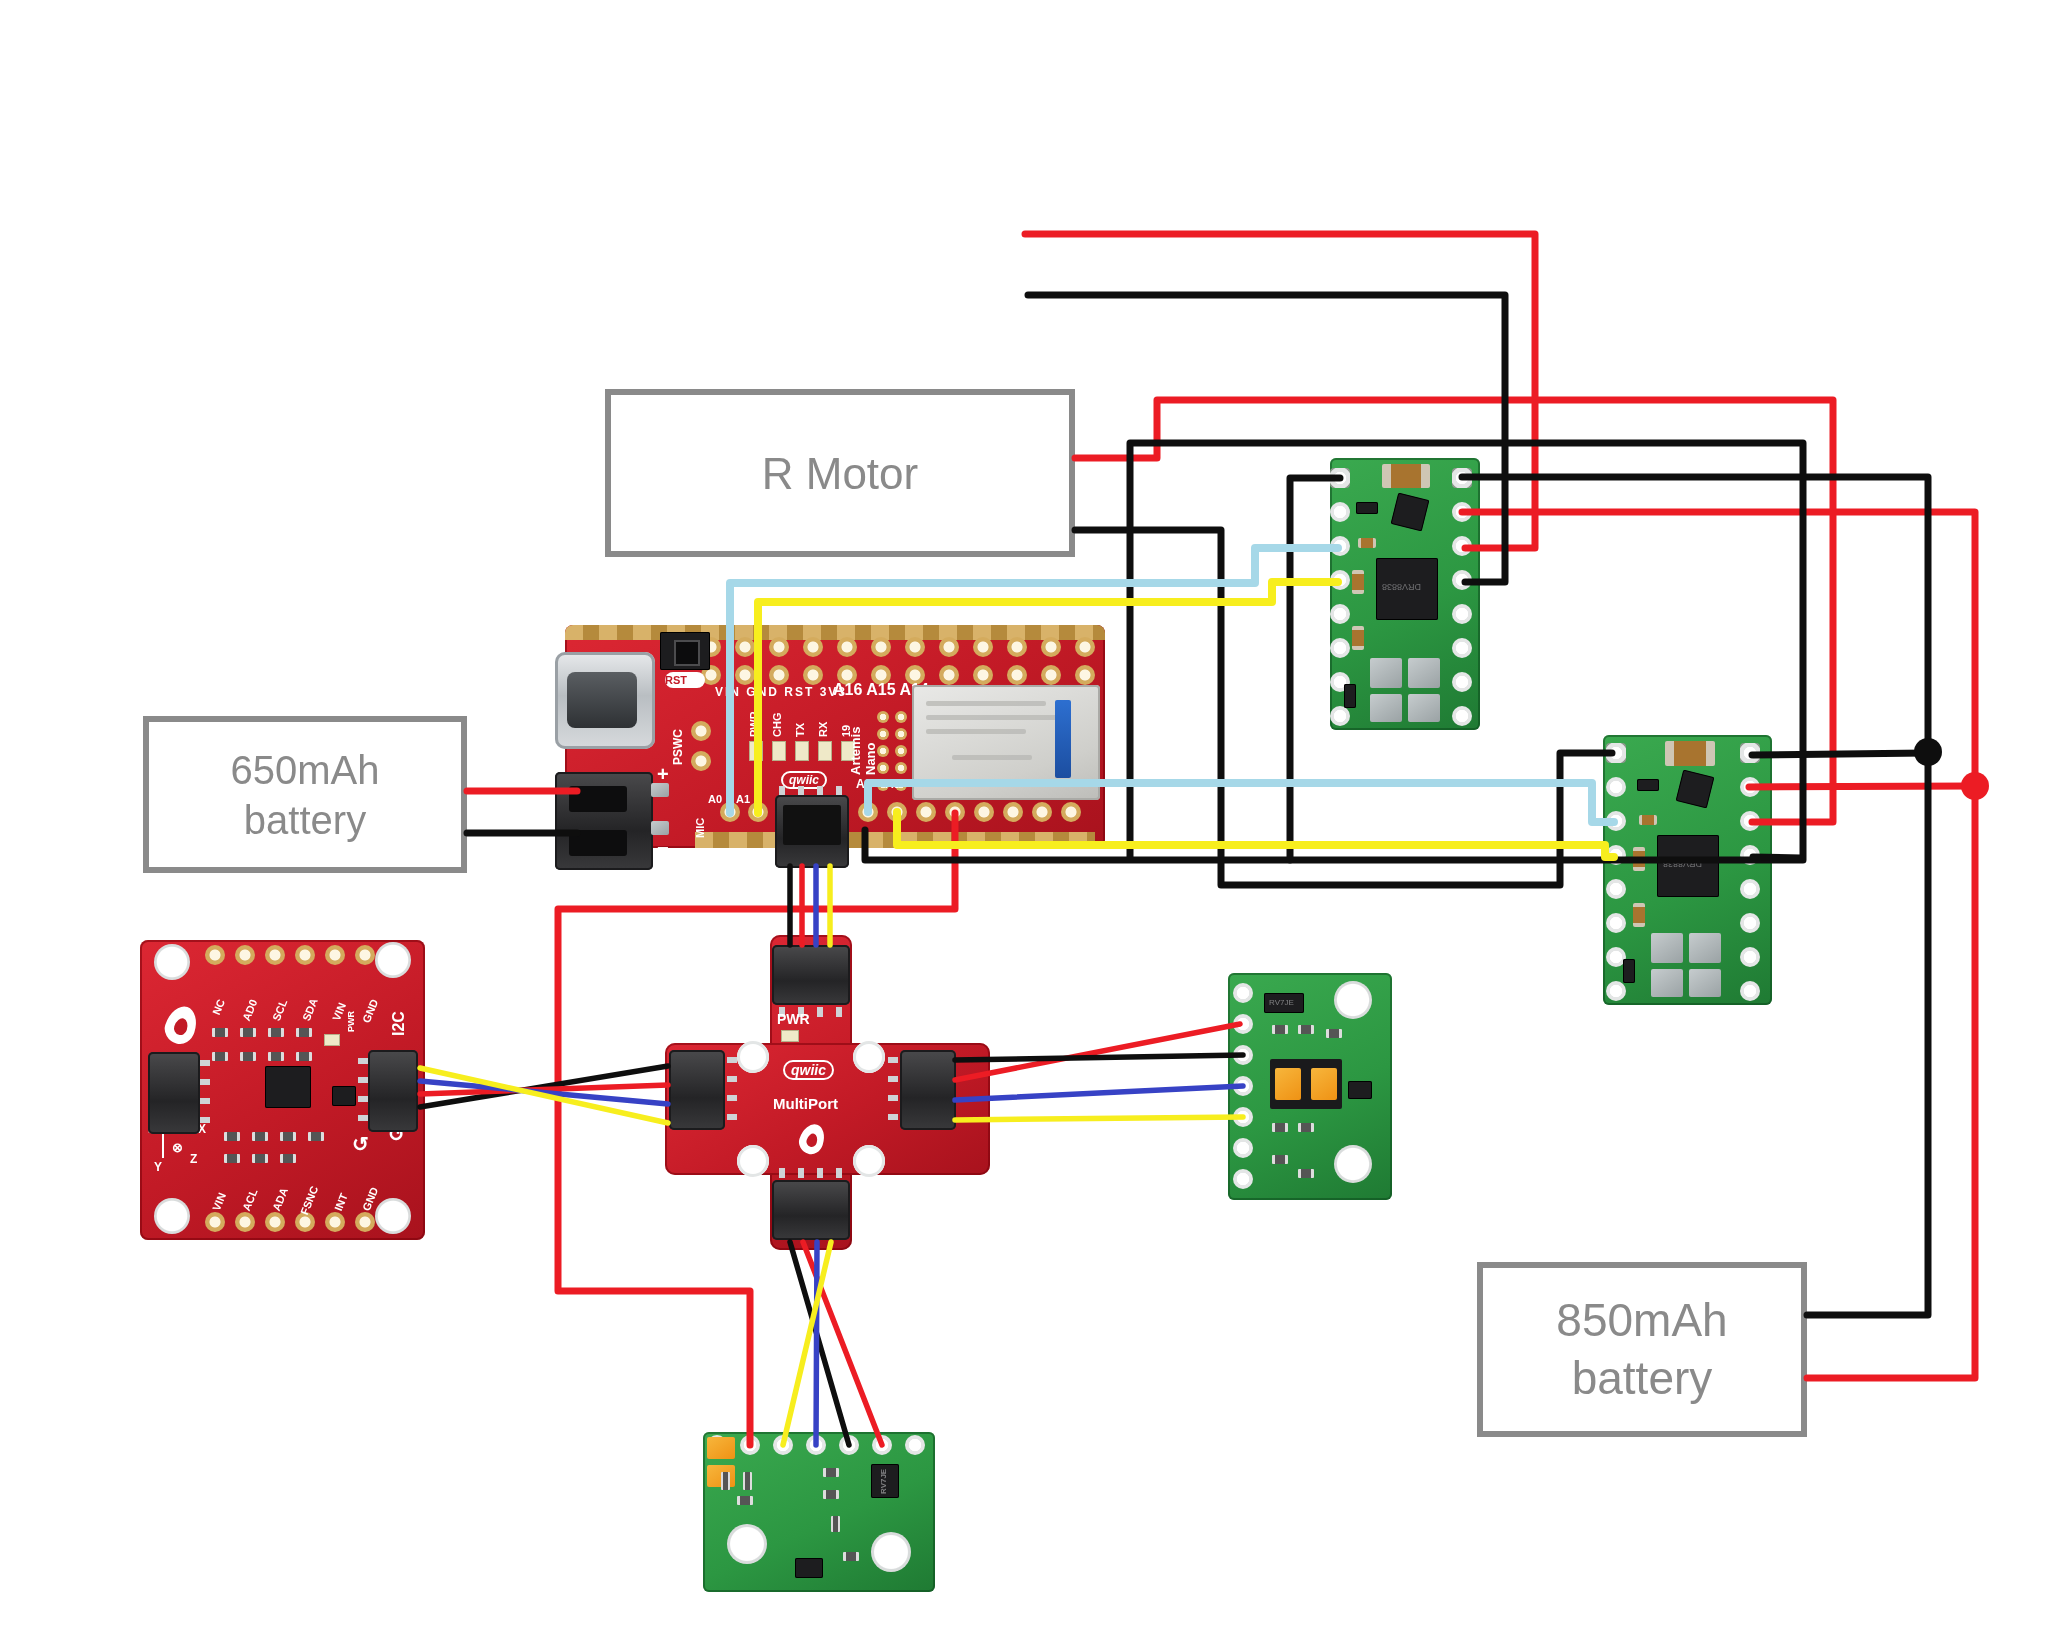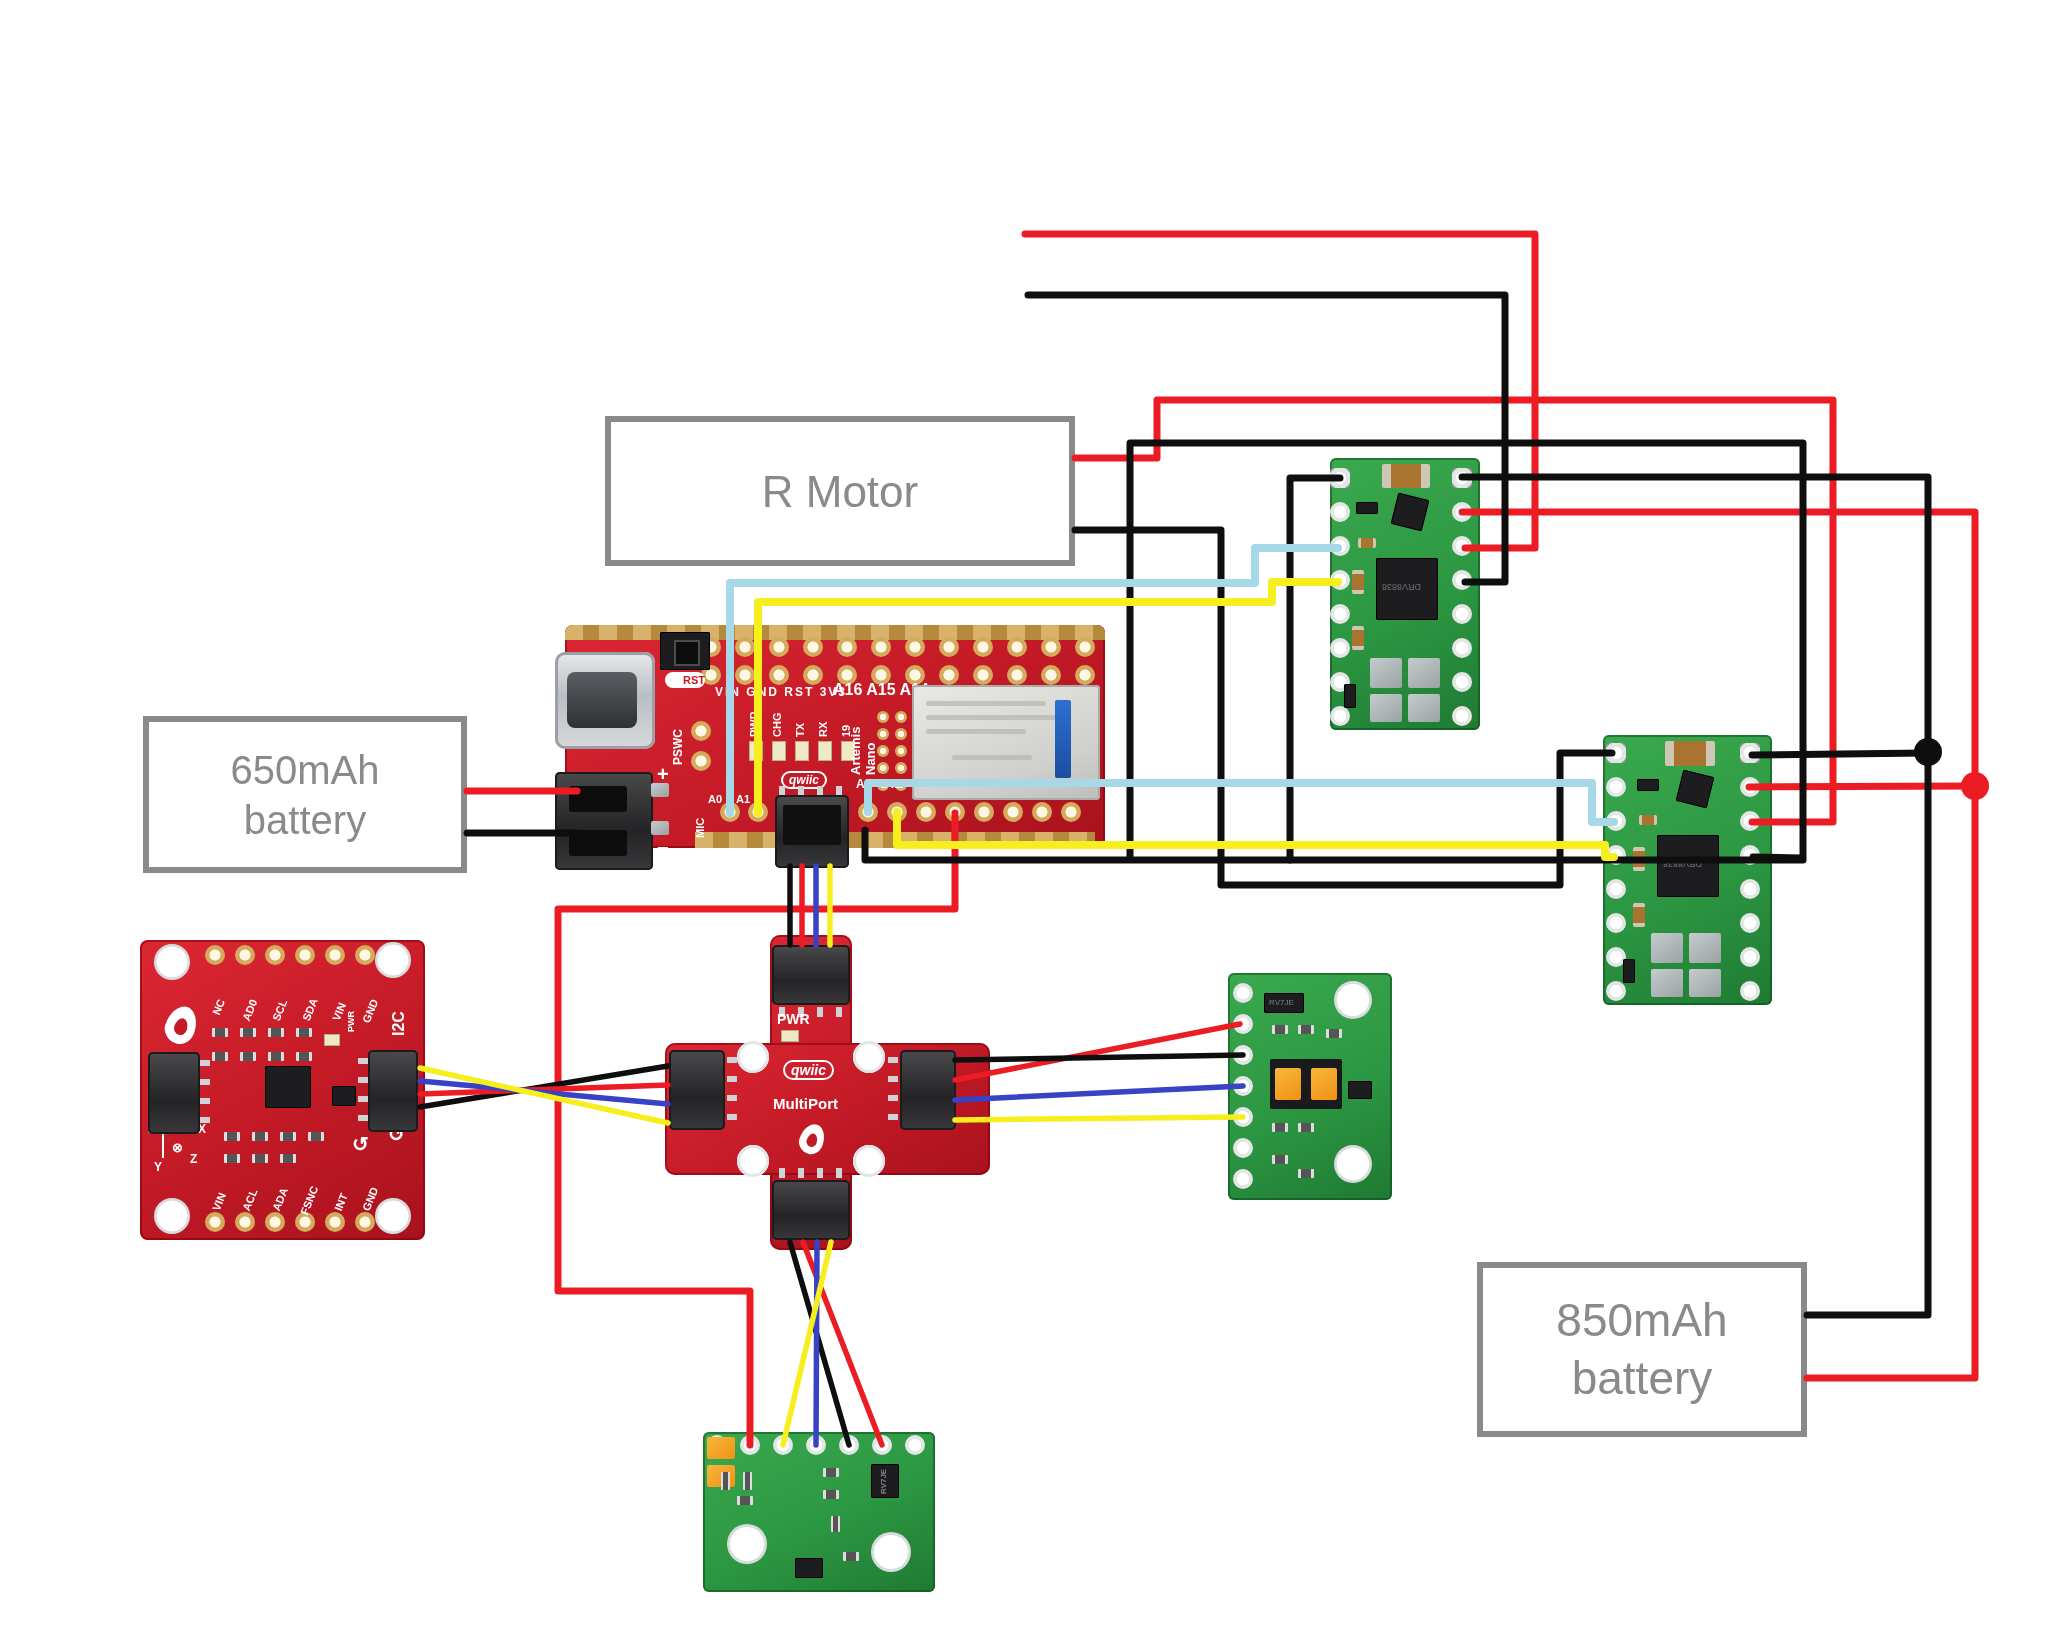--- a/index.html
+++ b/index.html
@@ -63,7 +63,7 @@
 
 <div id="canvas">
 
-  <div class="gbox" style="left:605px;top:416px;width:470px;height:150px;font-size:44px;">
+  <div class="gbox" style="left:605px;top:389px;width:470px;height:168px;font-size:44px;">
     <span>R Motor</span>
   </div>
   <div class="gbox" style="left:143px;top:716px;width:324px;height:157px;font-size:40px;">

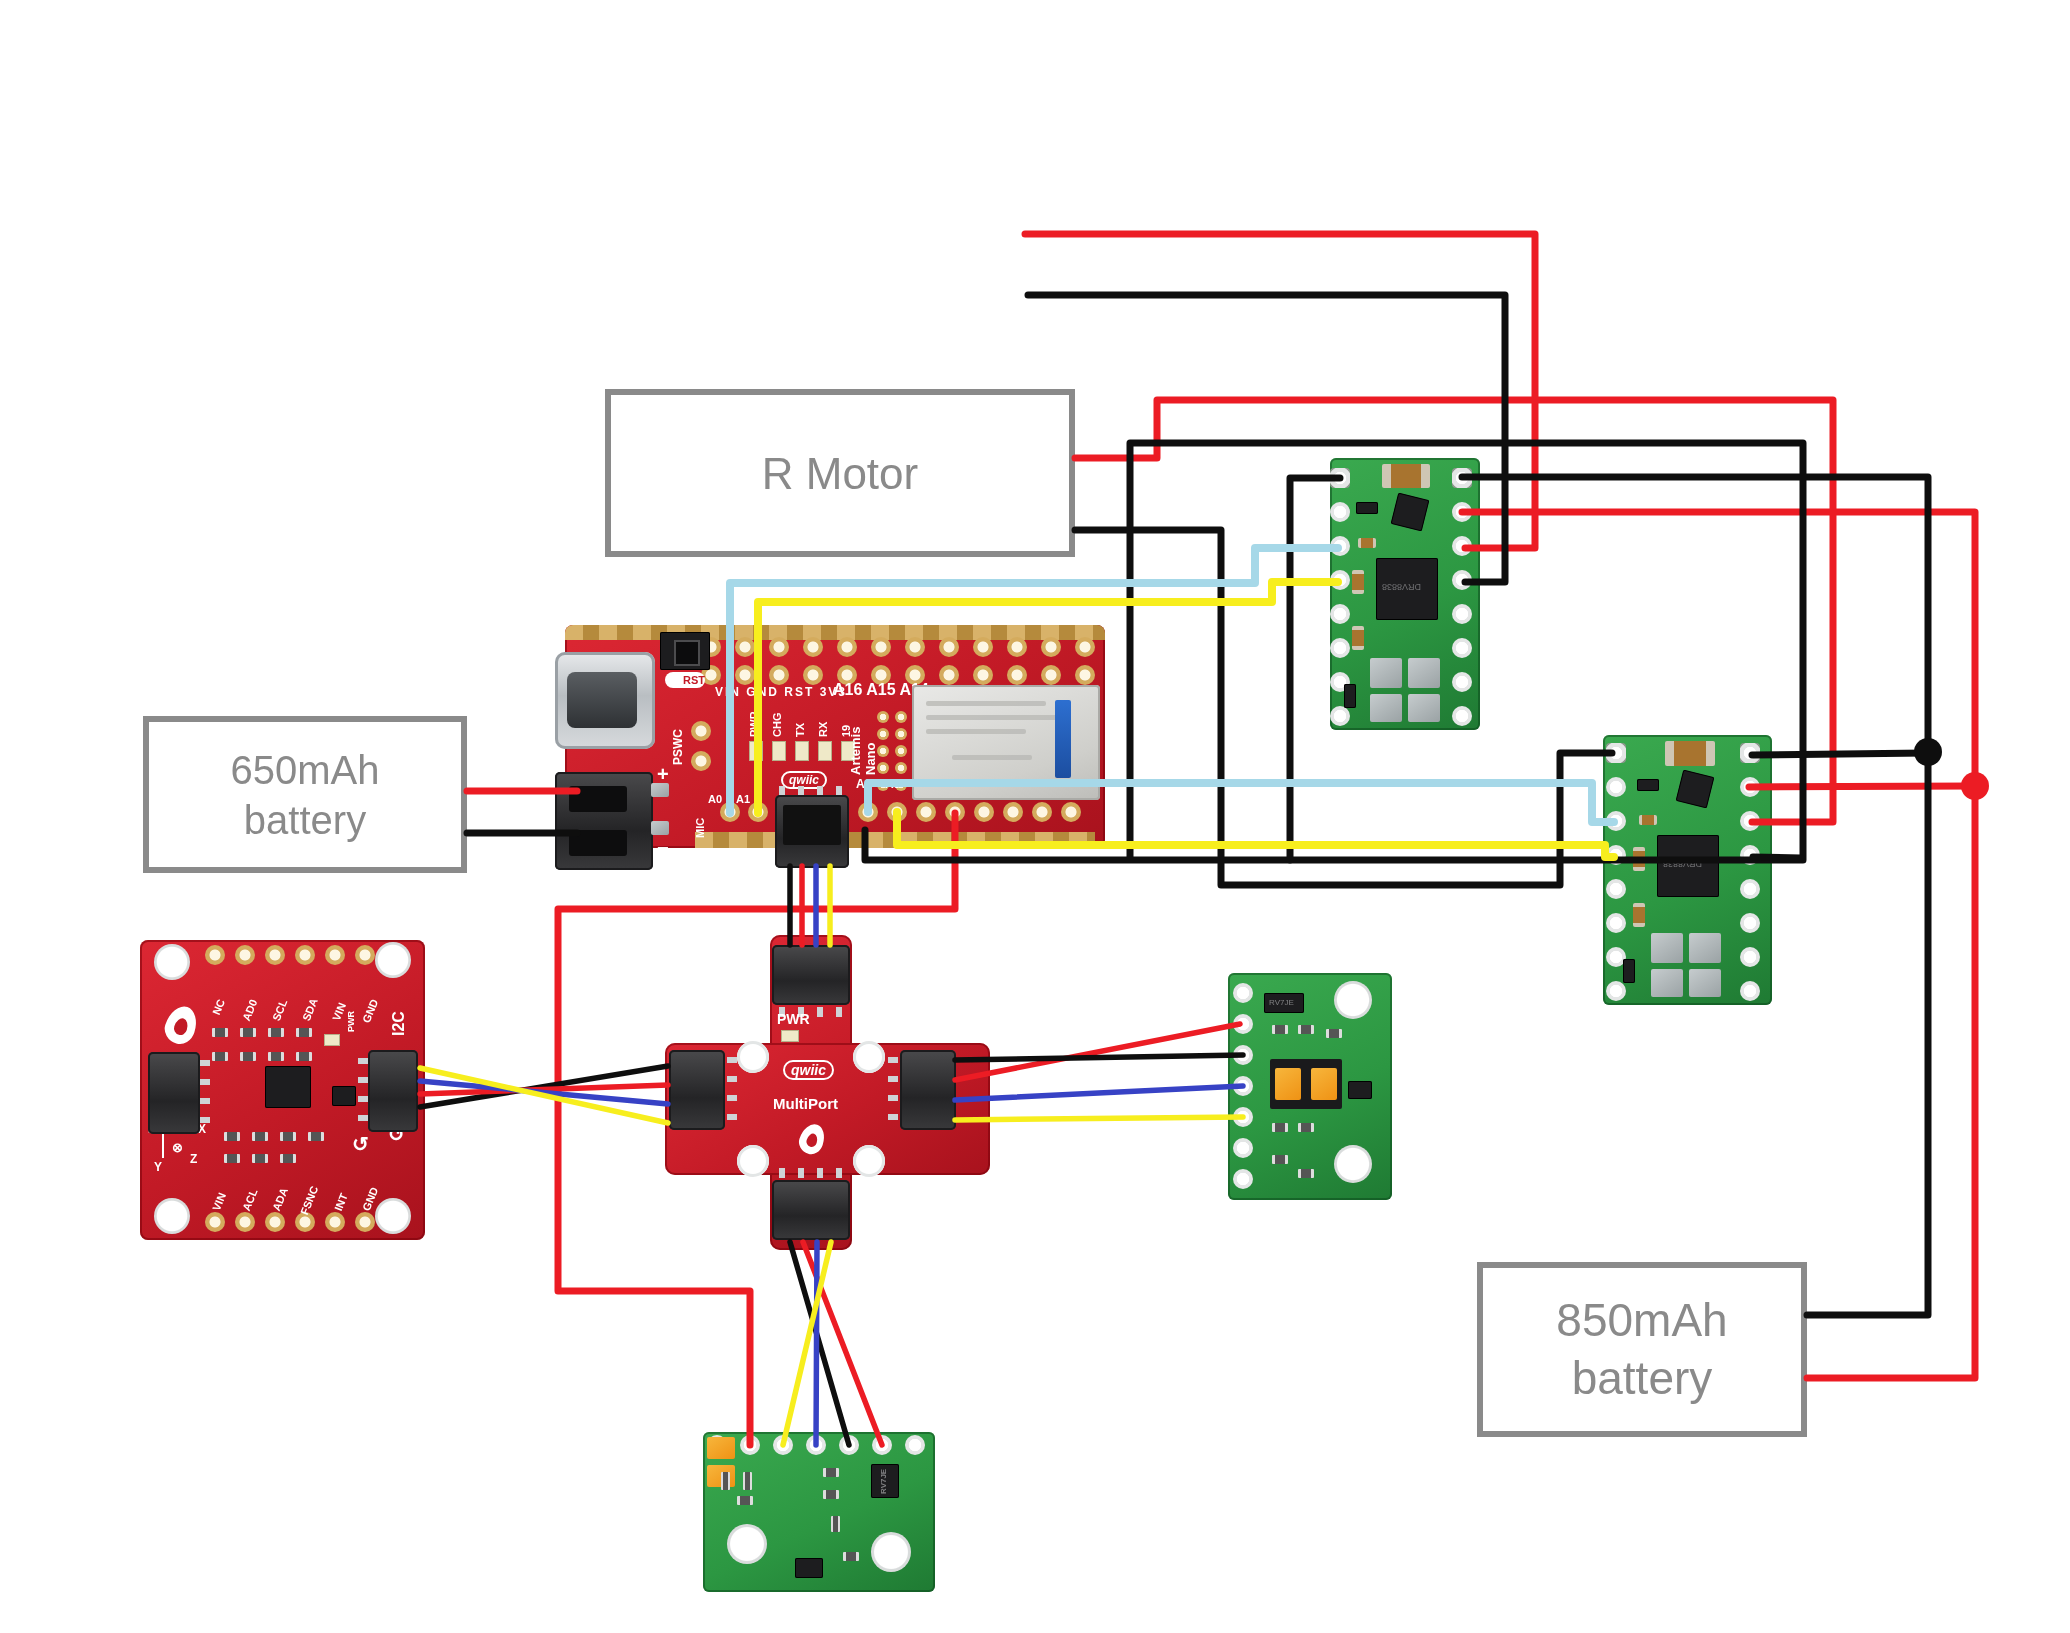--- a/index.html
+++ b/index.html
@@ -49,7 +49,7 @@
           border-radius:4px;box-shadow:inset 0 0 0 2px #aaaaa6;}
   .mline{position:absolute;height:5px;background:#b9b9b5;border-radius:2px;opacity:.8;}
   .rstpill{position:absolute;background:#fff;color:#c21a26;font-weight:bold;border-radius:8px;
-           display:flex;align-items:center;justify-content:flex-end;}
+           display:flex;align-items:center;justify-content:flex-start;}
   .qwiicpill{position:absolute;color:#fff;font-weight:bold;font-style:italic;border:2px solid #fff;
              border-radius:10px;padding:0 6px;}
   .flame{position:absolute;width:30px;height:38px;background:#fff;

